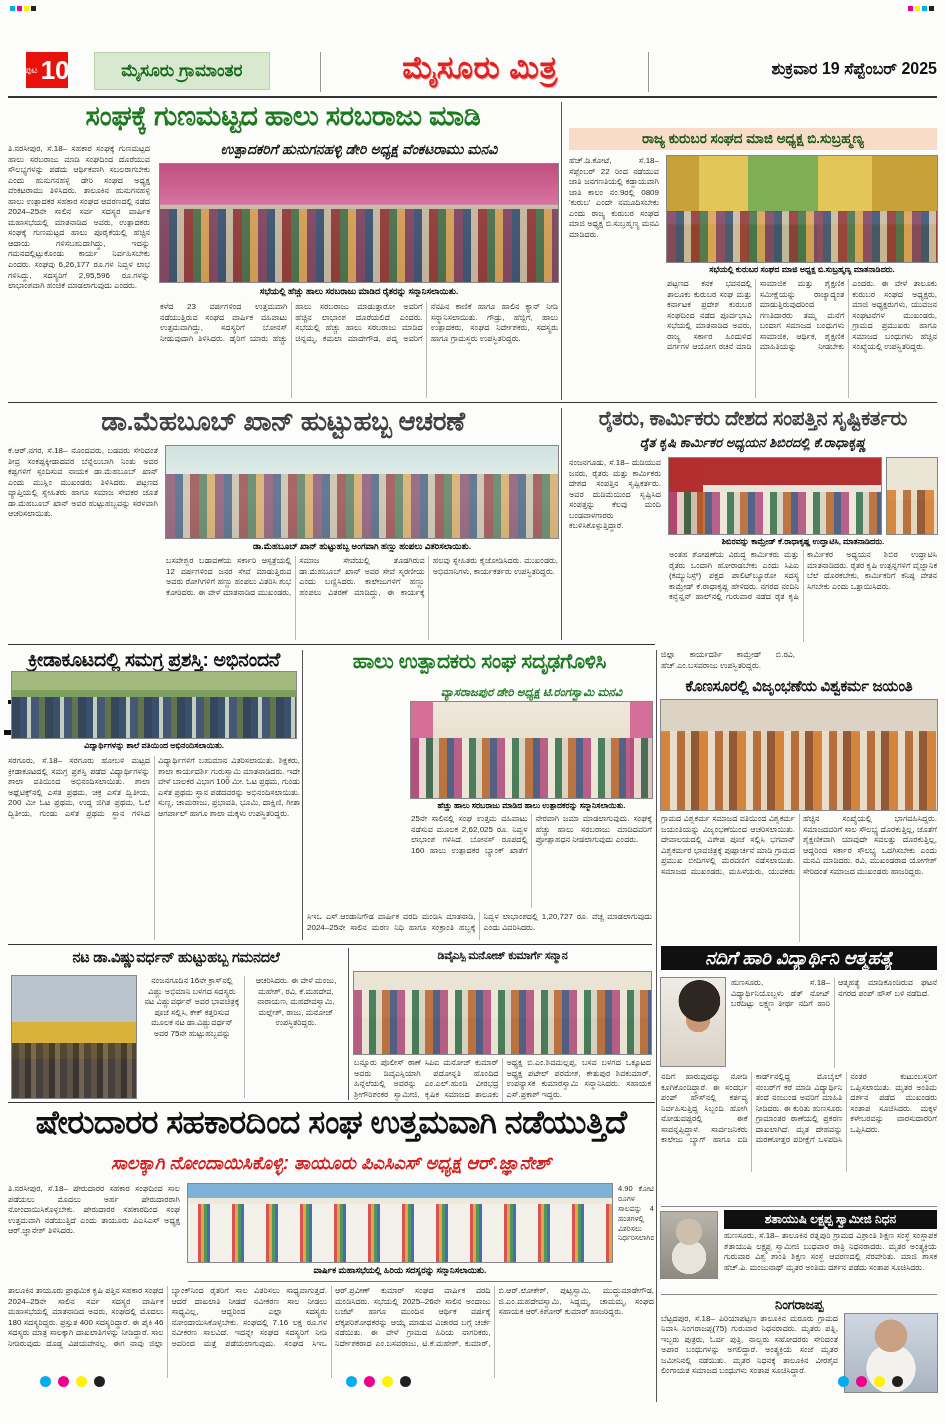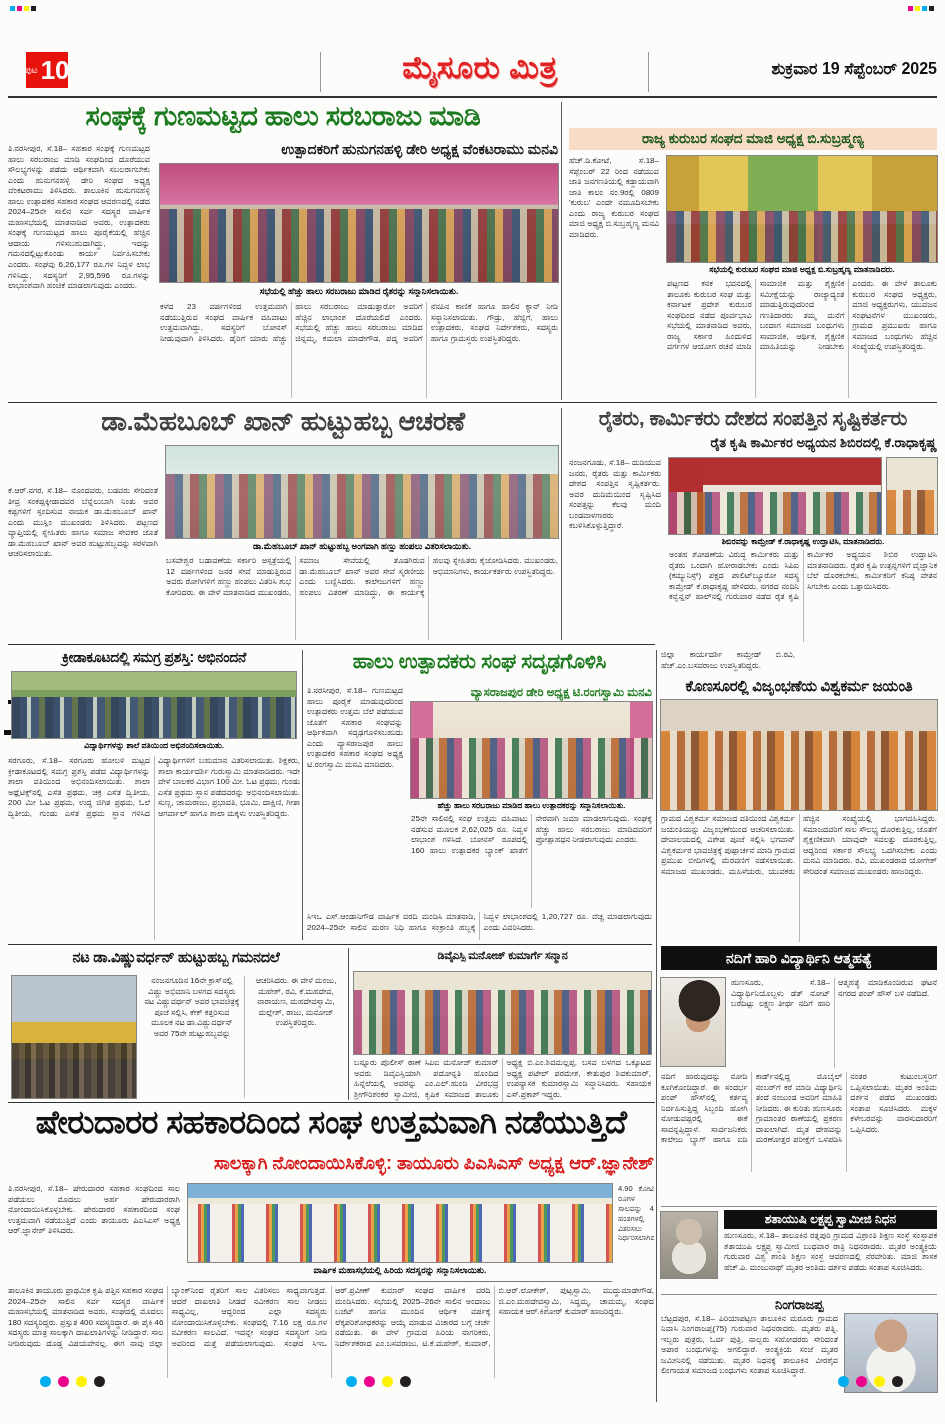--- a/index.html
+++ b/index.html
@@ -83,6 +83,7 @@
     <span class="lbl">ಪುಟ</span>
     <span class="num">10</span>
   </div>
+  <div class="abs edition" style="left:94px;top:52px;width:174px;height:36px;">ಮೈಸೂರು ಗ್ರಾಮಾಂತರ</div>
   <div class="abs vr" style="left:320px;top:52px;height:40px;background:#999;"></div>
   <div class="abs masthead" style="left:330px;top:50px;width:300px;">ಮೈಸೂರು ಮಿತ್ರ</div>
   <div class="abs vr" style="left:648px;top:52px;height:40px;background:#999;"></div>

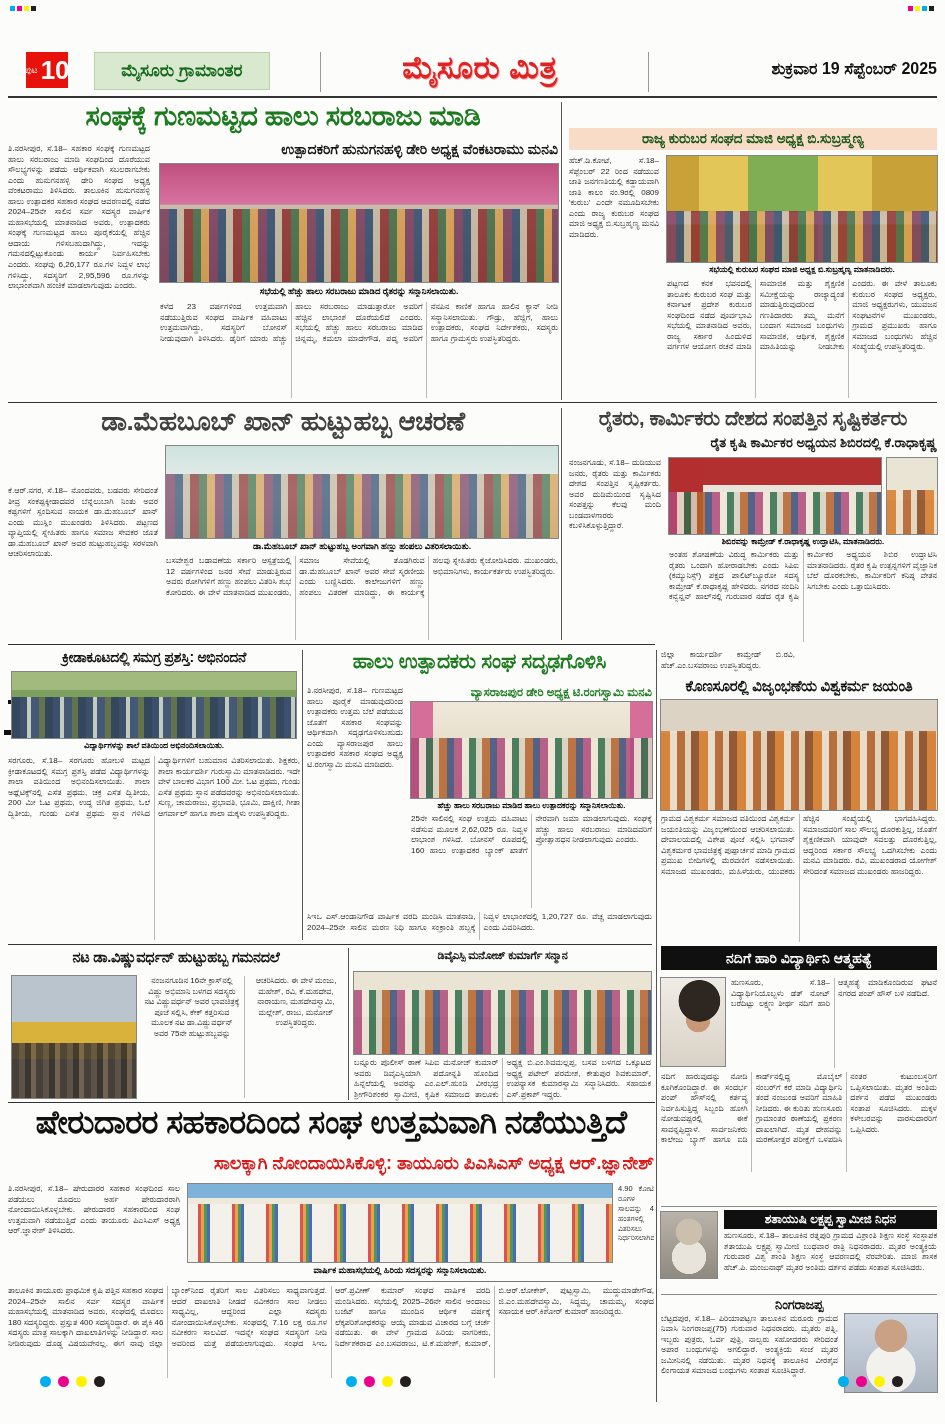--- a/index.html
+++ b/index.html
@@ -14,7 +14,7 @@
   .hl-blue{color:#404040;}
   .hl-black{color:#111;}
   .rev{background:#101010;color:#fff;font-weight:bold;text-align:center;}
-  .sub{font-weight:bold;text-align:right;line-height:1.1;}
+  .sub{font-weight:bold;text-align:center;line-height:1.1;font-style:italic;}
   .pinkbar{background:#f8dcc8;color:#155415;font-weight:bold;text-align:center;}
   .bt{font-size:8px;line-height:1.32;text-align:justify;color:#1d1d1d;
       column-gap:8px;column-rule:1px solid #b9b9b9;overflow:hidden;}

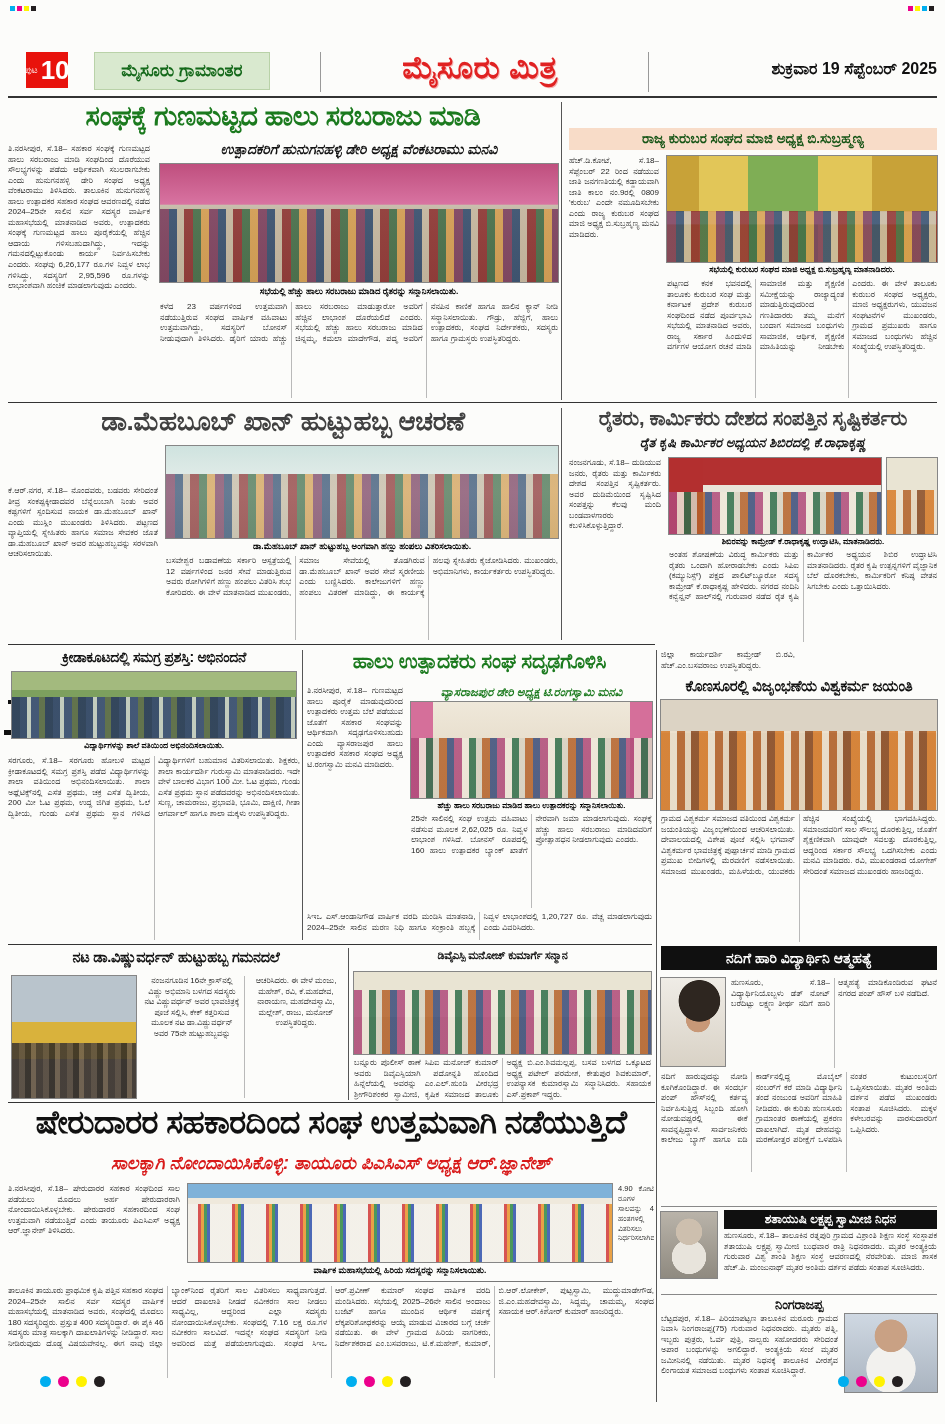--- a/index.html
+++ b/index.html
@@ -115,7 +115,7 @@
 
   <div class="abs" style="left:8px;top:408px;width:550px;height:232px;">
     <div class="abs hl hl-blue" style="left:0;top:0;width:550px;font-size:26px;">ಡಾ.ಮೆಹಬೂಬ್ ಖಾನ್ ಹುಟ್ಟುಹಬ್ಬ ಆಚರಣೆ</div>
-    <div class="abs bt" style="left:0;top:38px;width:150px;height:194px;margin-top:40px;">ಕೆ.ಆರ್.ನಗರ, ಸೆ.18– ನೊಂದವರು, ಬಡವರು ಸೇರಿದಂತೆ ತೀವ್ರ ಸಂಕಷ್ಟಕ್ಕೀಡಾದವರ ಬೆನ್ನೆಲುಬಾಗಿ ನಿಂತು ಅವರ ಕಷ್ಟಗಳಿಗೆ ಸ್ಪಂದಿಸುವ ನಾಯಕ ಡಾ.ಮೆಹಬೂಬ್ ಖಾನ್ ಎಂದು ಮುಸ್ಲಿಂ ಮುಖಂಡರು ತಿಳಿಸಿದರು. ಪಟ್ಟಣದ ವ್ಯಾಪ್ತಿಯಲ್ಲಿ ಸ್ನೇಹಿತರು ಹಾಗೂ ಸಮಾಜ ಸೇವಕರ ಜೊತೆ ಡಾ.ಮೆಹಬೂಬ್ ಖಾನ್ ಅವರ ಹುಟ್ಟುಹಬ್ಬವನ್ನು ಸರಳವಾಗಿ ಆಚರಿಸಲಾಯಿತು.</div>
+    <div class="abs bt" style="left:0;top:38px;width:150px;height:194px;">ಕೆ.ಆರ್.ನಗರ, ಸೆ.18– ನೊಂದವರು, ಬಡವರು ಸೇರಿದಂತೆ ತೀವ್ರ ಸಂಕಷ್ಟಕ್ಕೀಡಾದವರ ಬೆನ್ನೆಲುಬಾಗಿ ನಿಂತು ಅವರ ಕಷ್ಟಗಳಿಗೆ ಸ್ಪಂದಿಸುವ ನಾಯಕ ಡಾ.ಮೆಹಬೂಬ್ ಖಾನ್ ಎಂದು ಮುಸ್ಲಿಂ ಮುಖಂಡರು ತಿಳಿಸಿದರು. ಪಟ್ಟಣದ ವ್ಯಾಪ್ತಿಯಲ್ಲಿ ಸ್ನೇಹಿತರು ಹಾಗೂ ಸಮಾಜ ಸೇವಕರ ಜೊತೆ ಡಾ.ಮೆಹಬೂಬ್ ಖಾನ್ ಅವರ ಹುಟ್ಟುಹಬ್ಬವನ್ನು ಸರಳವಾಗಿ ಆಚರಿಸಲಾಯಿತು.</div>
     <div class="abs ph ph-hosp" style="left:158px;top:38px;width:392px;height:92px;">
         <div class="crowd crowd-a" style="height:70%;opacity:.7;"></div>
       </div>

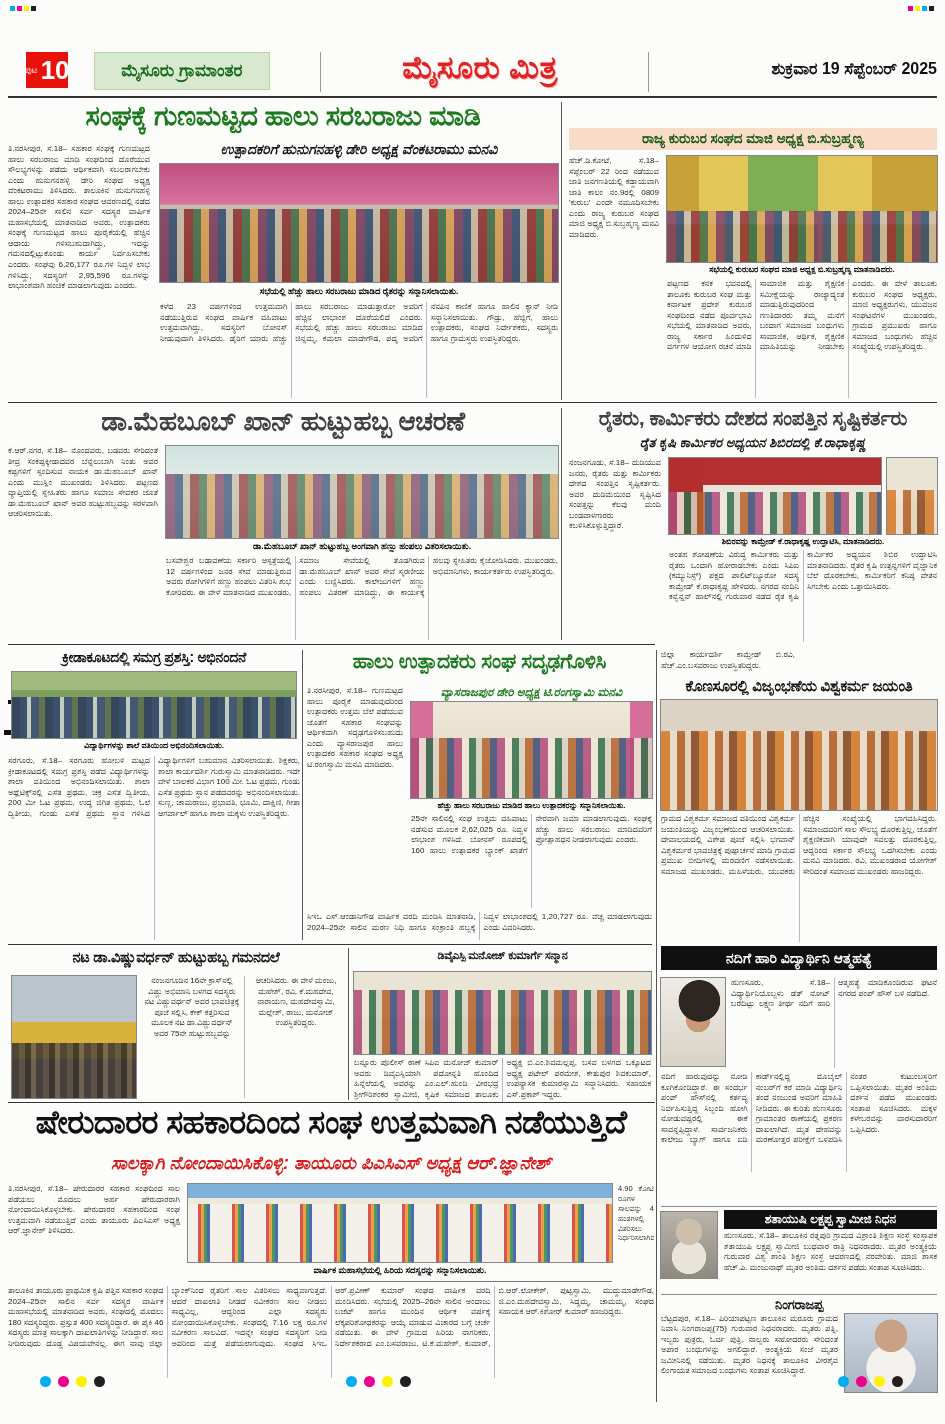--- a/index.html
+++ b/index.html
@@ -140,7 +140,7 @@
   <div class="abs hr" style="left:8px;top:644px;width:647px;"></div>
 
   <div class="abs" style="left:8px;top:650px;width:292px;height:290px;">
-    <div class="abs hl hl-black" style="left:0;top:0;width:292px;font-size:14px;">ಕ್ರೀಡಾಕೂಟದಲ್ಲಿ ಸಮಗ್ರ ಪ್ರಶಸ್ತಿ: ಅಭಿನಂದನೆ</div>
+    <div class="abs hl hl-black" style="left:0;top:0;width:292px;font-size:19px;">ಕ್ರೀಡಾಕೂಟದಲ್ಲಿ ಸಮಗ್ರ ಪ್ರಶಸ್ತಿ: ಅಭಿನಂದನೆ</div>
     <div class="abs ph ph-grass" style="left:4px;top:22px;width:284px;height:66px;">
         <div class="crowd crowd-navy"></div>
       </div>

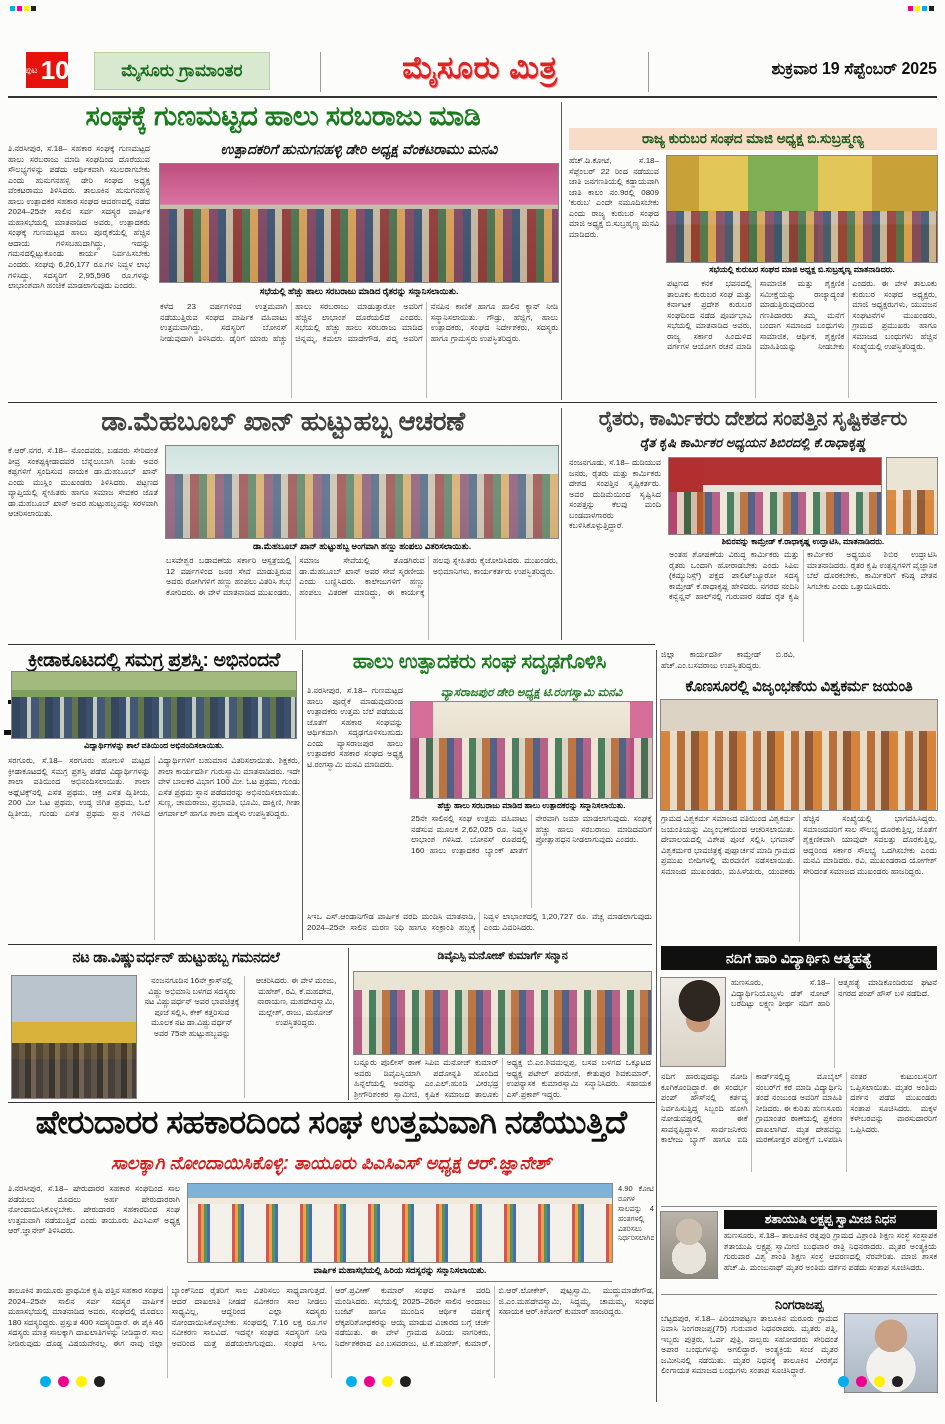--- a/index.html
+++ b/index.html
@@ -151,7 +151,6 @@
 
   <div class="abs" style="left:307px;top:650px;width:345px;height:290px;">
     <div class="abs hl hl-green" style="left:0;top:0;width:345px;font-size:20.5px;">ಹಾಲು ಉತ್ಪಾದಕರು ಸಂಘ ಸದೃಢಗೊಳಿಸಿ</div>
-    <div class="abs bt" style="left:0;top:36px;width:96px;height:222px;">ತಿ.ನರಸೀಪುರ, ಸೆ.18– ಗುಣಮಟ್ಟದ ಹಾಲು ಪೂರೈಕೆ ಮಾಡುವುದರಿಂದ ಉತ್ಪಾದಕರು ಉತ್ತಮ ಬೆಲೆ ಪಡೆಯುವ ಜೊತೆಗೆ ಸಹಕಾರ ಸಂಘವನ್ನು ಆರ್ಥಿಕವಾಗಿ ಸದೃಢಗೊಳಿಸಬಹುದು ಎಂದು ವ್ಯಾಸರಾಜಪುರ ಹಾಲು ಉತ್ಪಾದಕರ ಸಹಕಾರ ಸಂಘದ ಅಧ್ಯಕ್ಷ ಟಿ.ರಂಗಸ್ವಾಮಿ ಮನವಿ ಮಾಡಿದರು.</div>
     <div class="abs sub" style="left:104px;top:36px;width:241px;font-size:11.5px;color:#1b7a1e;">ವ್ಯಾಸರಾಜಪುರ ಡೇರಿ ಅಧ್ಯಕ್ಷ ಟಿ.ರಂಗಸ್ವಾಮಿ ಮನವಿ</div>
     <div class="abs ph ph-dairy" style="left:104px;top:52px;width:241px;height:96px;">
         <div class="crowd crowd-color"></div>

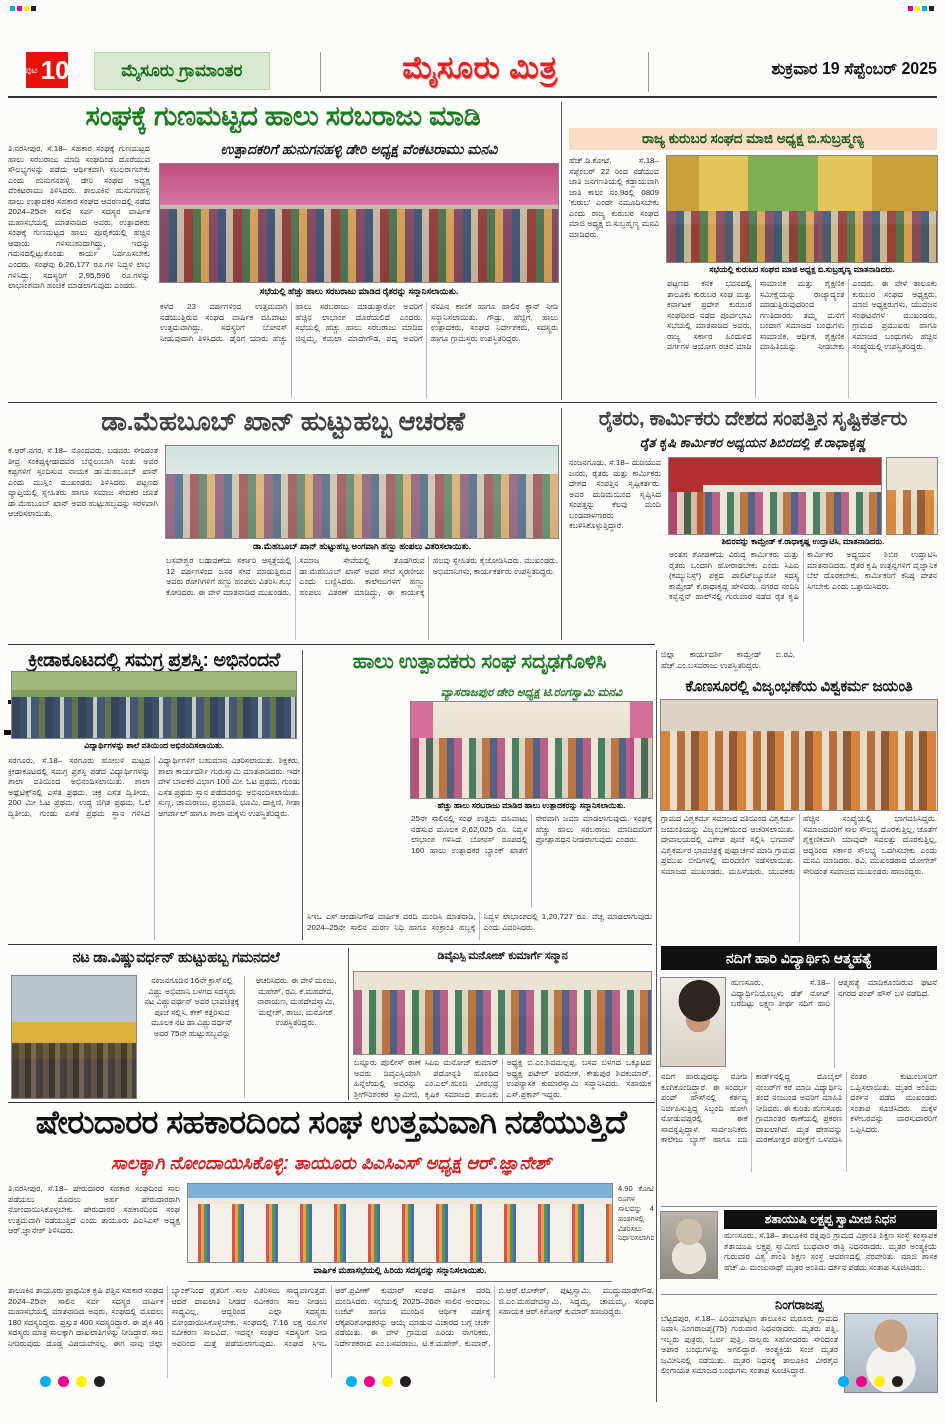--- a/index.html
+++ b/index.html
@@ -189,7 +189,7 @@
   </div>
 
   <div class="abs" style="left:661px;top:946px;width:276px;height:258px;">
-    <div class="abs rev" style="left:0;top:0;width:276px;height:24px;font-size:14px;line-height:24px;">ನದಿಗೆ ಹಾರಿ ವಿದ್ಯಾರ್ಥಿನಿ ಆತ್ಮಹತ್ಯೆ</div>
+    <div class="abs rev" style="left:0;top:0;width:276px;height:24px;font-size:18px;line-height:24px;font-style:italic;">ನದಿಗೆ ಹಾರಿ ವಿದ್ಯಾರ್ಥಿನಿ ಆತ್ಮಹತ್ಯೆ</div>
     <div class="abs ph ph-girl" style="left:0;top:32px;width:64px;height:88px;"></div>
     <div class="abs bt" style="left:70px;top:32px;width:206px;height:90px;columns:2;">ಹುಣಸೂರು, ಸೆ.18– ವಿದ್ಯಾರ್ಥಿನಿಯೊಬ್ಬಳು ಡೆತ್ ನೋಟ್ ಬರೆದಿಟ್ಟು ಲಕ್ಷ್ಮಣ ತೀರ್ಥ ನದಿಗೆ ಹಾರಿ ಆತ್ಮಹತ್ಯೆ ಮಾಡಿಕೊಂಡಿರುವ ಘಟನೆ ನಗರದ ಪಂಪ್ ಹೌಸ್ ಬಳಿ ನಡೆದಿದೆ.</div>
     <div class="abs bt" style="left:0;top:126px;width:276px;height:100px;columns:3;">ನದಿಗೆ ಹಾರುವುದನ್ನು ನೋಡಿ ಕೂಗಿಕೊಂಡಿದ್ದಾರೆ. ಈ ಸಂದರ್ಭ ಪಂಪ್ ಹೌಸ್‌ನಲ್ಲಿ ಕರ್ತವ್ಯ ನಿರ್ವಹಿಸುತ್ತಿದ್ದ ಸಿಬ್ಬಂದಿ ಹೋಗಿ ನೋಡುವಷ್ಟರಲ್ಲಿ ಈಕೆ ಸಾವನ್ನಪ್ಪಿದ್ದಾಳೆ. ಸಾರ್ವಜನಿಕರು ಕಾಲೇಜು ಬ್ಯಾಗ್ ಹಾಗೂ ಐಡಿ ಕಾರ್ಡ್‌ನಲ್ಲಿದ್ದ ಮೊಬೈಲ್ ನಂಬರ್‌ಗೆ ಕರೆ ಮಾಡಿ ವಿದ್ಯಾರ್ಥಿನಿ ತಂದೆ ನಂಜುಂಡ ಅವರಿಗೆ ಮಾಹಿತಿ ನೀಡಿದರು. ಈ ಕುರಿತು ಹುಣಸೂರು ಗ್ರಾಮಾಂತರ ಠಾಣೆಯಲ್ಲಿ ಪ್ರಕರಣ ದಾಖಲಾಗಿದೆ. ಮೃತ ದೇಹವನ್ನು ಮರಣೋತ್ತರ ಪರೀಕ್ಷೆಗೆ ಒಳಪಡಿಸಿ ನಂತರ ಕುಟುಂಬಸ್ಥರಿಗೆ ಒಪ್ಪಿಸಲಾಯಿತು. ಮೃತರ ಅಂತಿಮ ದರ್ಶನ ಪಡೆದ ಮುಖಂಡರು ಸಂತಾಪ ಸೂಚಿಸಿದರು. ಮಕ್ಕಳ ಕಳೇಬರವನ್ನು ವಾರಸುದಾರರಿಗೆ ಒಪ್ಪಿಸಿದರು.</div>

